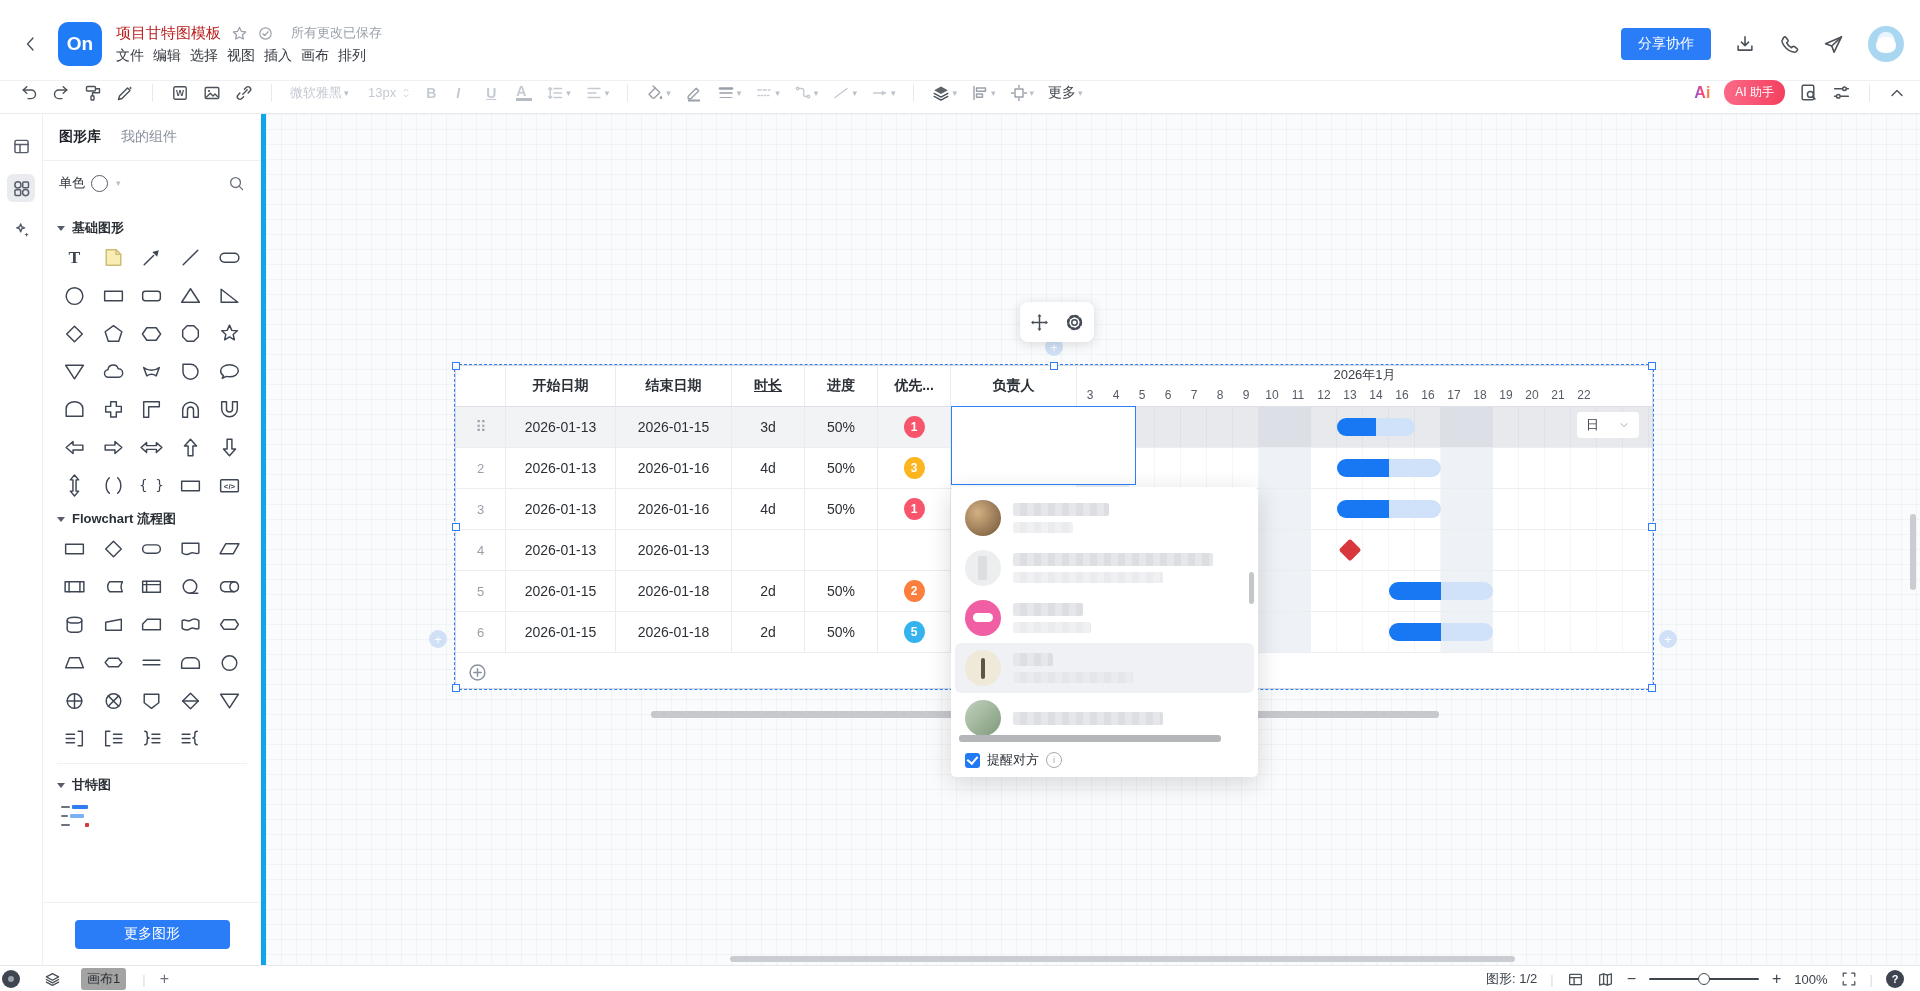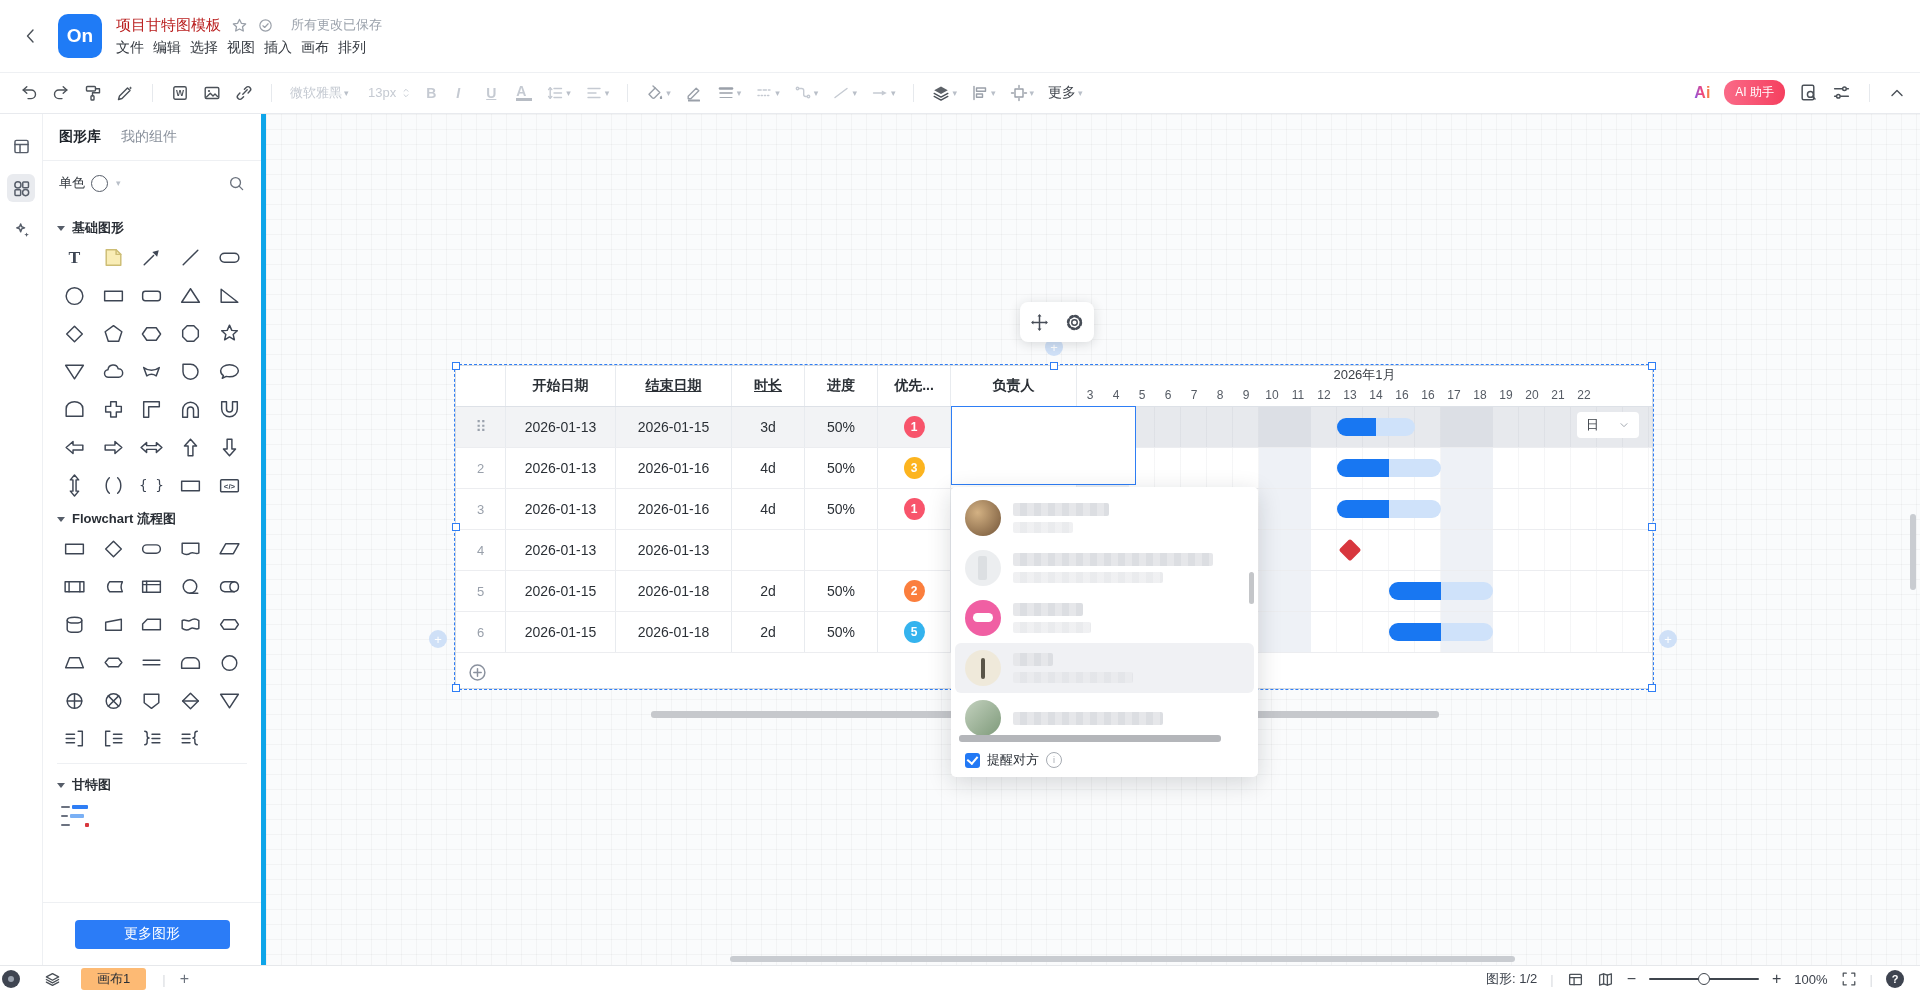--- a/index.html
+++ b/index.html
@@ -13,7 +13,7 @@
   .vsep{width:1px;height:18px;background:#e6e9ed;margin:0 4px}
 
   
-  .header{position:absolute;left:0;top:0;width:1920px;height:72px;border-bottom:1px solid #eef0f3;display:flex;align-items:center;}
+  .header{position:absolute;left:0;top:8px;width:1920px;height:72px;border-bottom:1px solid #eef0f3;display:flex;align-items:center;}
   .back{margin-left:18px;width:26px;height:26px;display:flex;align-items:center;justify-content:center;color:#4b5158;cursor:pointer}
   .logo{width:44px;height:44px;border-radius:10px;background:#1f7bf6;color:#fff;font-weight:bold;font-size:19px;display:flex;align-items:center;justify-content:center;margin-left:14px;}
   .titleblock{margin-left:14px;display:flex;flex-direction:column;gap:4px}

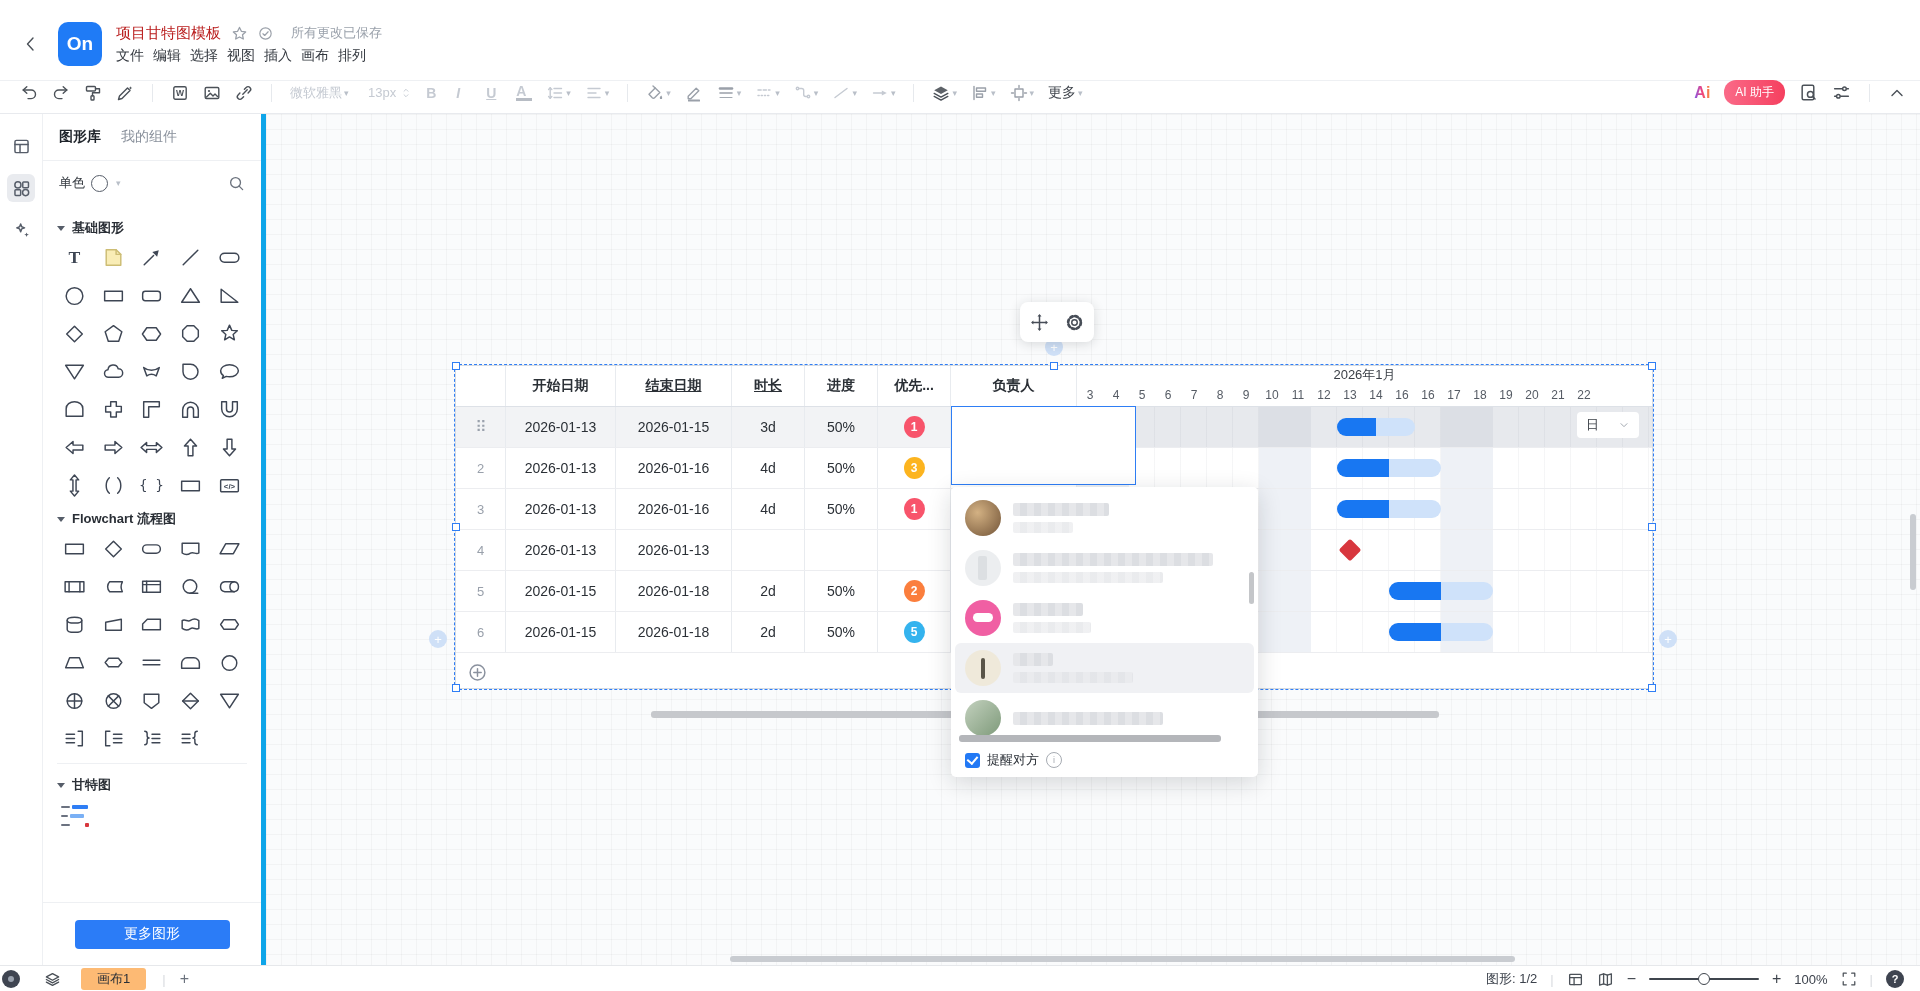--- a/index.html
+++ b/index.html
@@ -172,6 +172,26 @@
           <span class="menu-item">画布</span>
           <span class="menu-item">排列</span>
         </div>
+    </div>
+    <div class="hdr-right">
+      <span class="share-btn">分享协作</span>
+      <span class="ic">
+          <svg width="20" height="20" viewBox="0 0 18 18">
+            <path d="M9 2.5v8M5.8 7.3L9 10.5l3.2-3.2M2.8 10.8v3.7h12.4v-3.7"></path>
+          </svg>
+        </span>
+      <span class="ic">
+          <svg width="20" height="20" viewBox="0 0 18 18">
+            <path d="M4.4 2.9c.5-.5 1.3-.4 1.7.1l1.9 2.4c.4.5.3 1.1-.1 1.6l-1 1c.7 1.4 3 3.7 4.4 4.4l1-1c.4-.4 1.1-.5 1.6-.1l2.4 1.9c.5.4.6 1.2.1 1.7l-1.1 1.1c-.8.8-5.3.3-8.8-3.2S2.2 6.2 3 5.4z"></path>
+          </svg>
+        </span>
+      <span class="ic">
+          <svg width="21" height="21" viewBox="0 0 18 18">
+            <path d="M15.8 2.5L2.2 8.3l5.3 2 2 5.2z"></path>
+            <path d="M7.5 10.3l8.3-7.8"></path>
+          </svg>
+        </span>
+      <span class="avatar-user"></span>
     </div>
   </div>
 

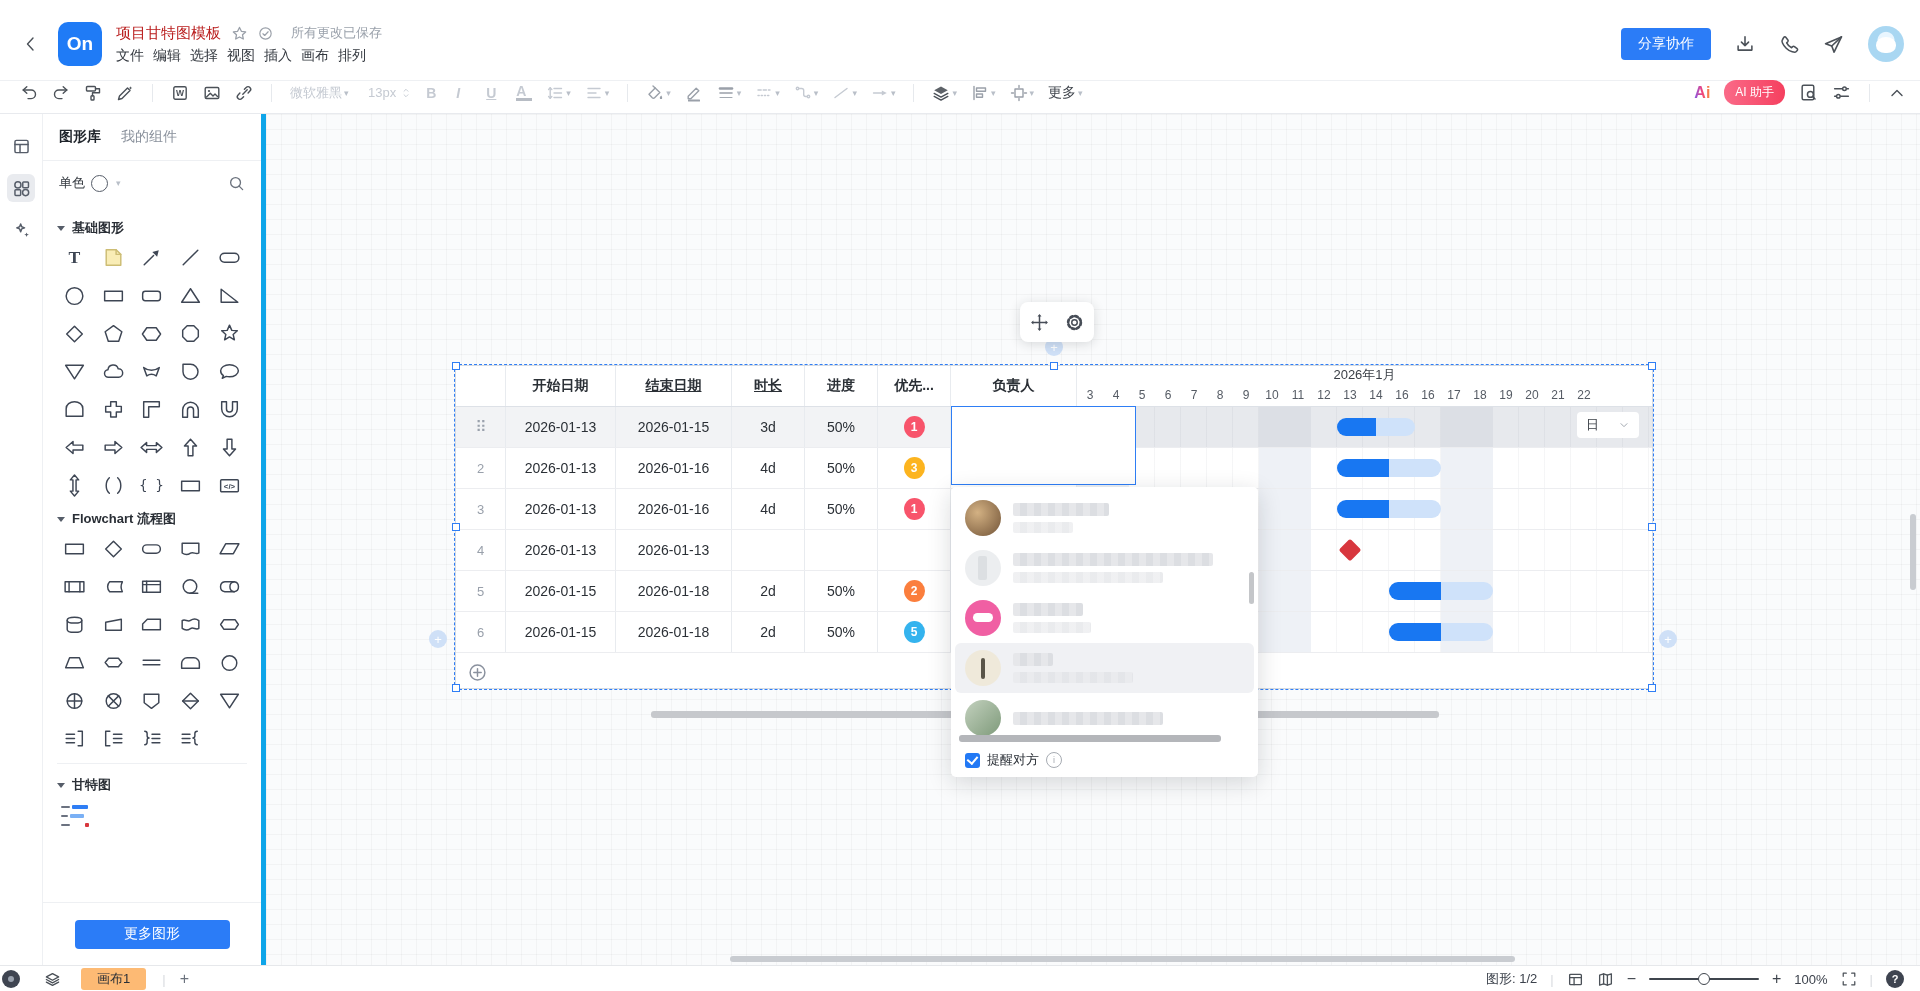--- a/index.html
+++ b/index.html
@@ -802,7 +802,7 @@
         <div class="ghead-row">
             <div class="gcell" style="width: 50px;"></div>
             <div class="gcell" style="width: 110px;">开始日期</div>
-            <div class="gcell" style="width: 116px; text-decoration: underline;">结束日期</div>
+            <div class="gcell" style="width: 116px;">结束日期</div>
             <div class="gcell" style="width: 73px; text-decoration: underline;">时长</div>
             <div class="gcell" style="width: 73px;">进度</div>
             <div class="gcell" style="width: 73px;">优先...</div>

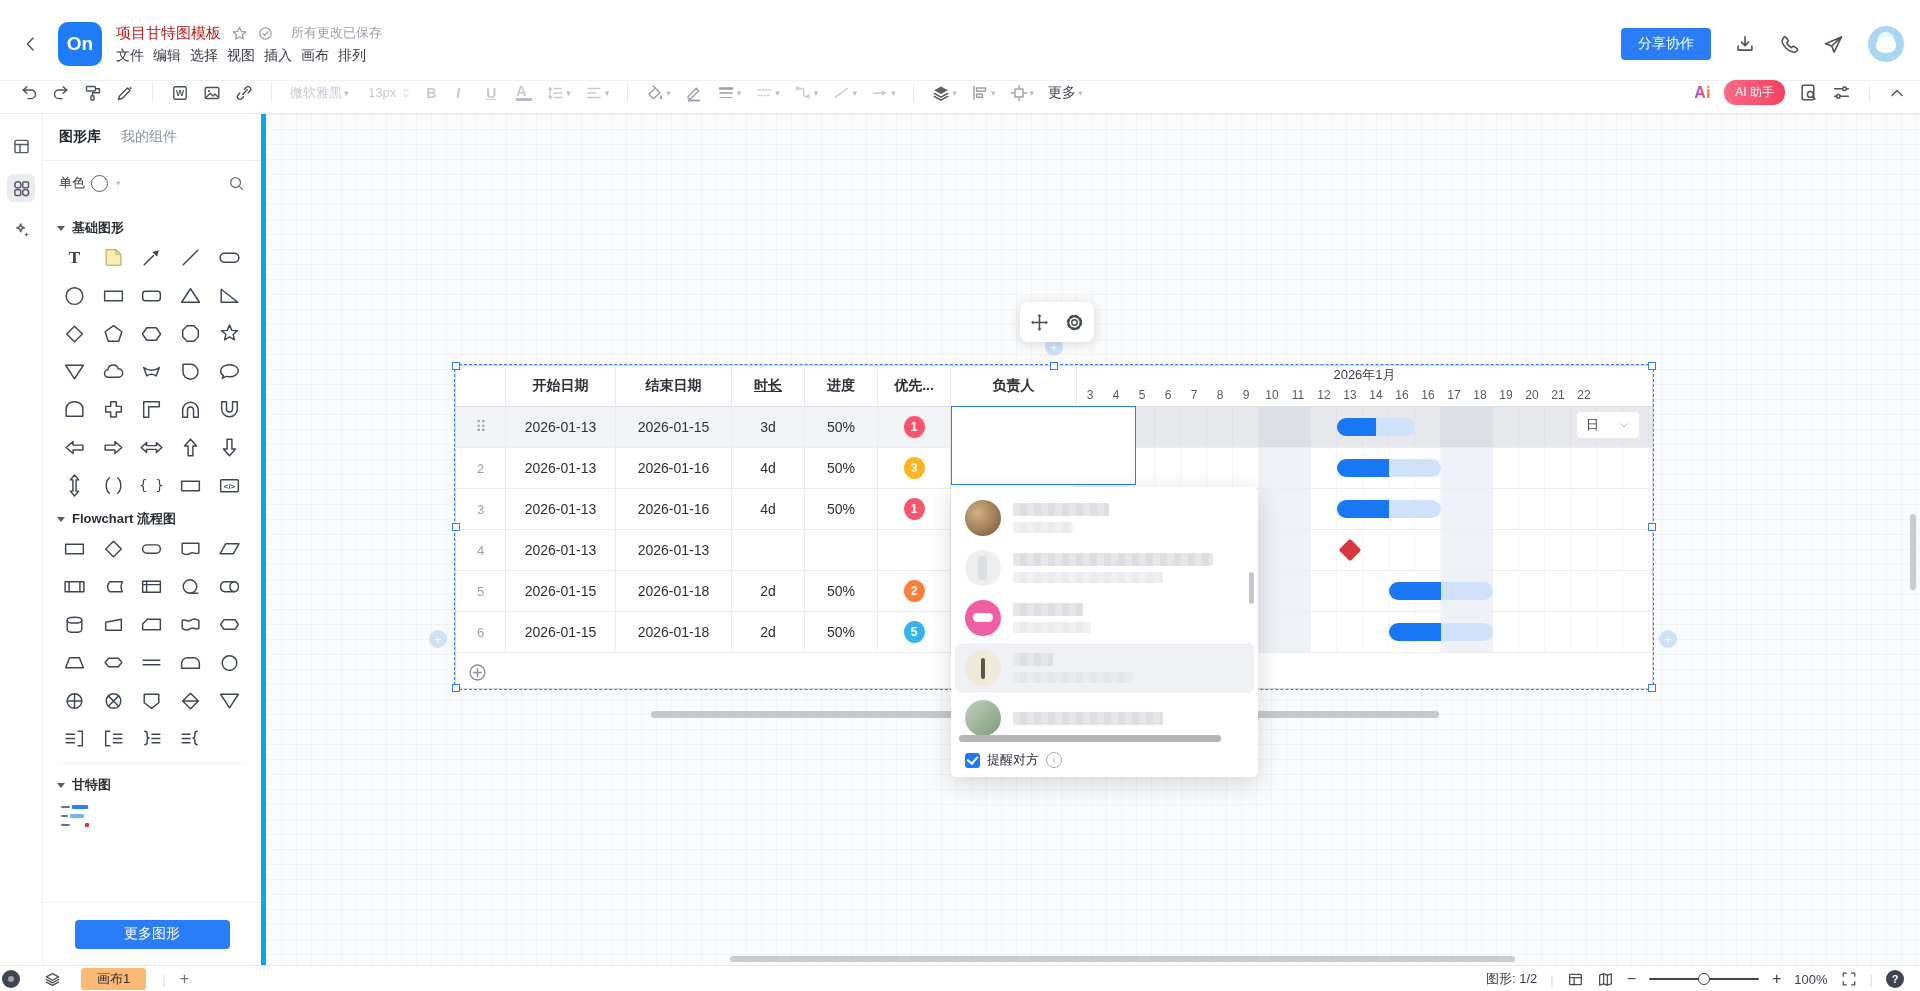--- a/index.html
+++ b/index.html
@@ -126,7 +126,7 @@
   .statusbar{position:absolute;left:0;top:965px;width:1920px;height:26px;border-top:1px solid #e6e8eb;background:#fff;display:flex;align-items:center;font-size:13px;color:#3c424c}
   .corner-widget{width:18px;height:18px;border-radius:50%;background:#3f4551;margin-left:2px;position:relative}
   .corner-widget::after{content:"";position:absolute;left:6px;top:6px;width:6px;height:6px;border-radius:50%;background:#9aa2ae}
-  .canvas-tab{background:#fdba74;border-radius:3px;padding:2px 16px;color:#2a2f36;cursor:pointer}
+  .canvas-tab{background:#a3a3a3;border-radius:3px;padding:2px 6px;color:#2a2f36;cursor:pointer}
   .sb-right{margin-left:auto;display:flex;align-items:center;gap:13px;padding-right:16px}
   .zoom-track{position:relative;width:110px;height:2px;background:#3f454d;border-radius:1px;cursor:pointer}
   .zoom-knob{position:absolute;left:49px;top:-5px;width:12px;height:12px;background:#fff;border:1.6px solid #3f454d;border-radius:50%;box-sizing:border-box}

